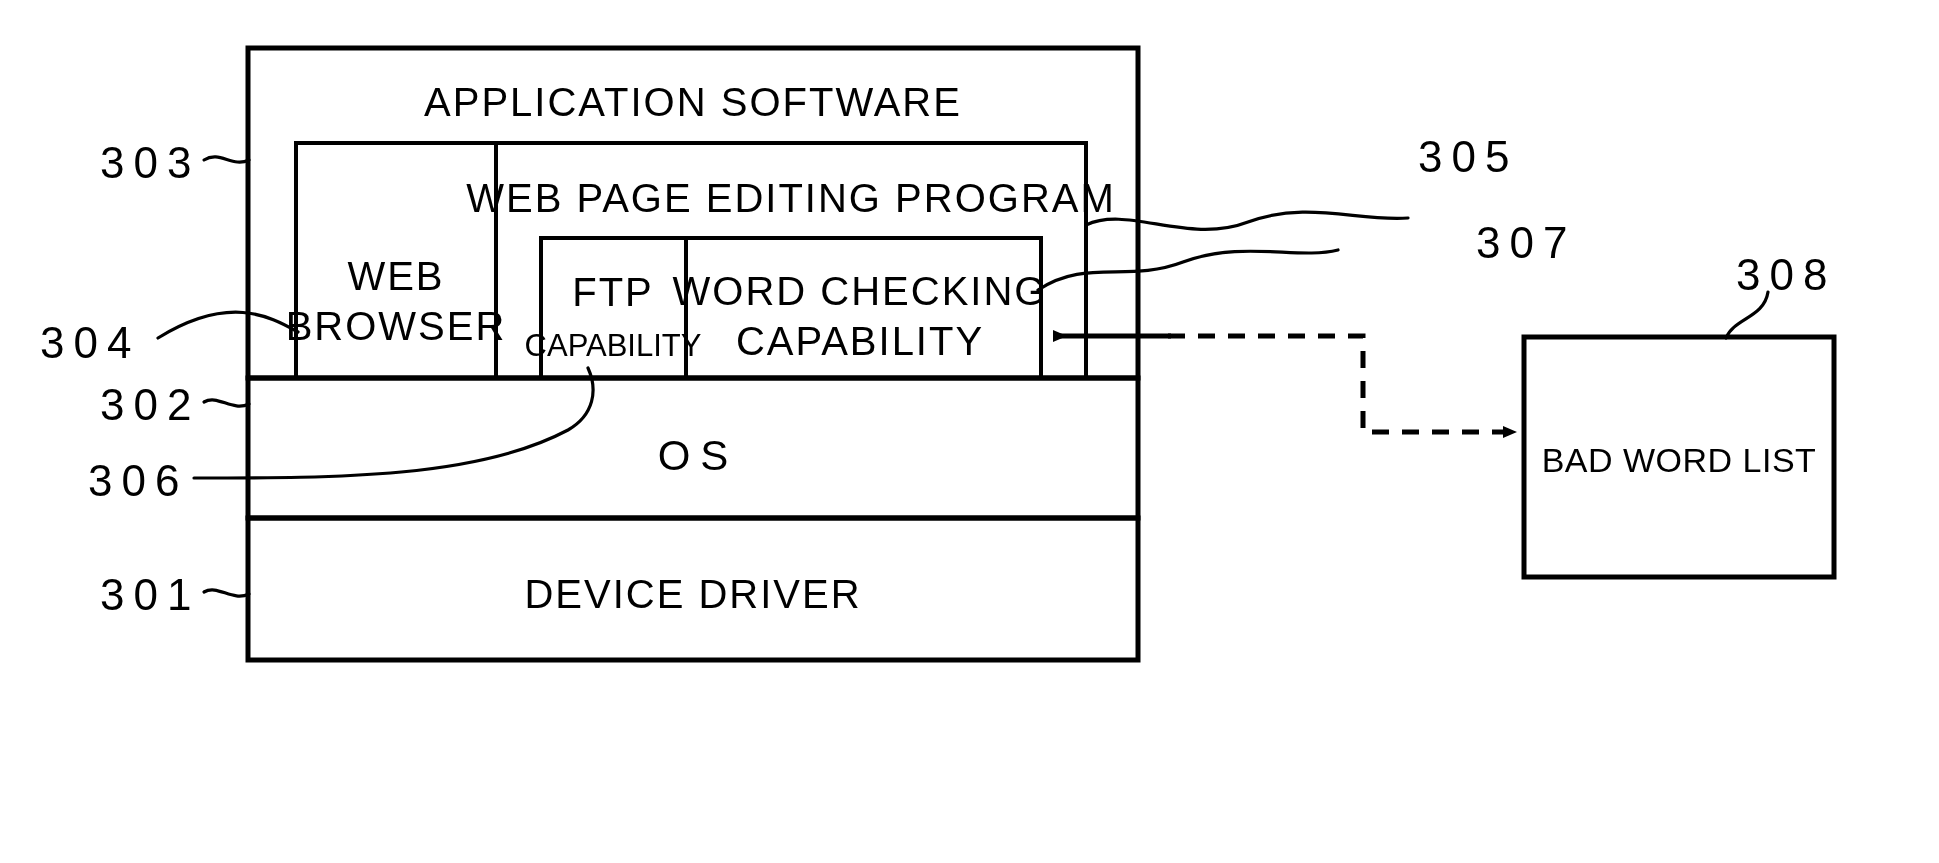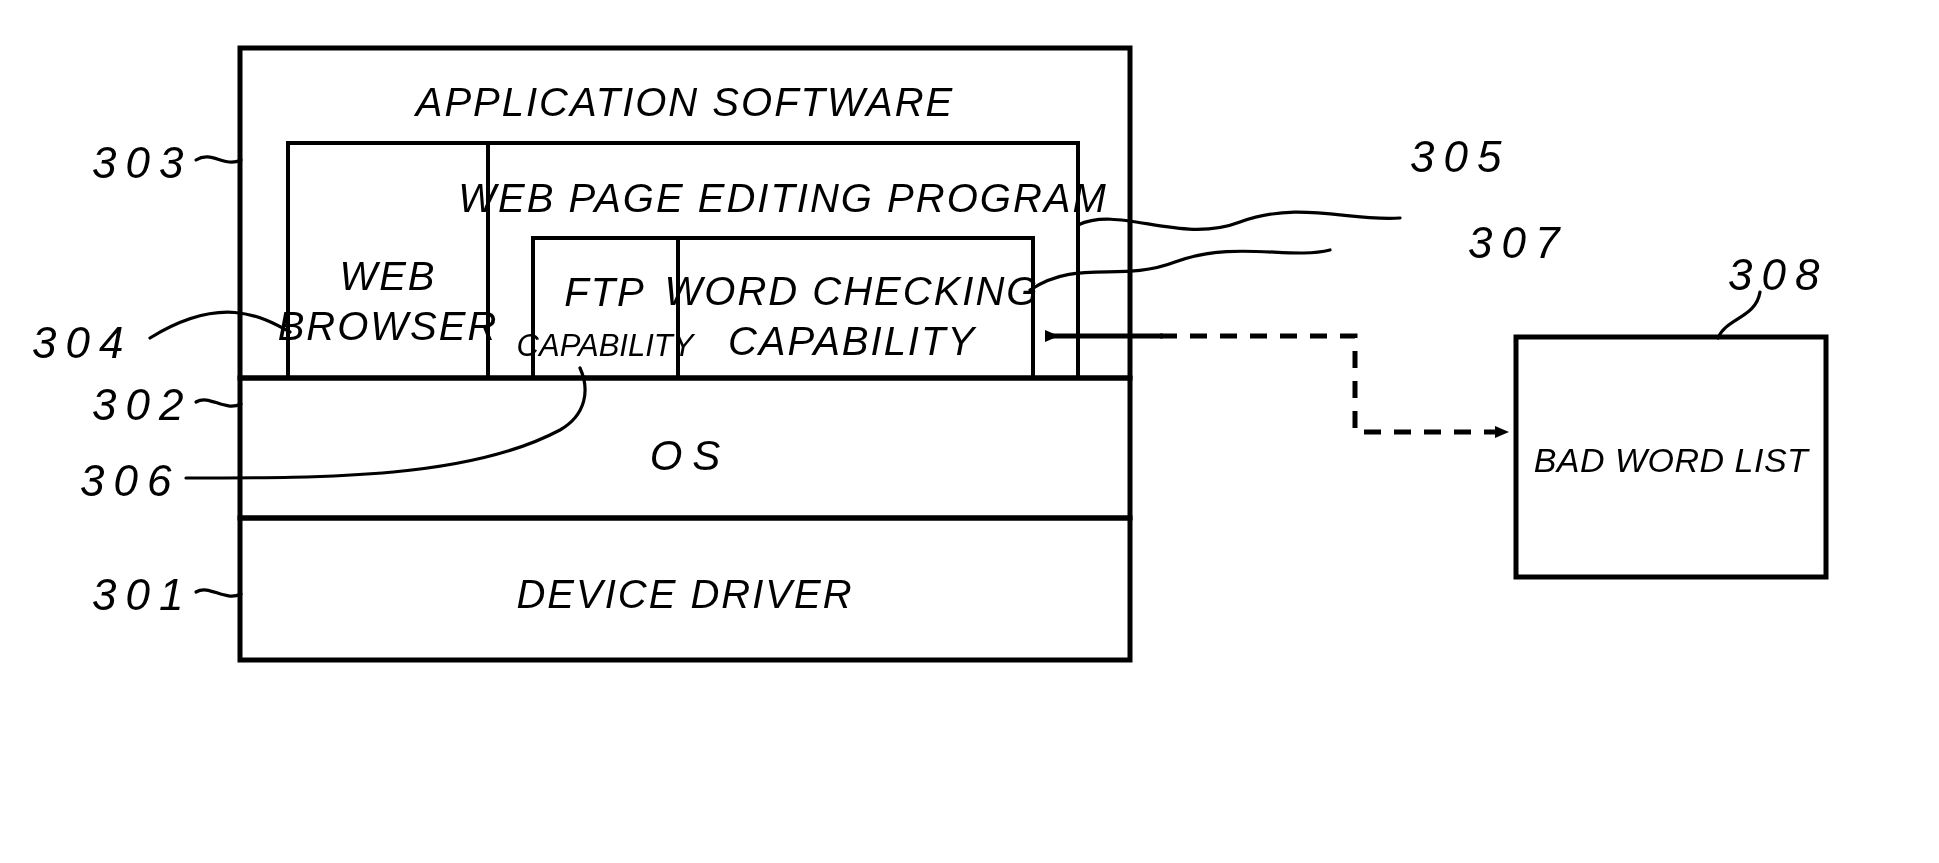--- a/index.html
+++ b/index.html
@@ -8,7 +8,7 @@
     font-family:"Liberation Sans","DejaVu Sans",sans-serif;
     color:#000;
   }
-  #stage{position:absolute;left:0;top:0;width:1919px;height:863px;font-style:italic;}
+  #stage{position:absolute;left:8px;top:0;width:1919px;height:863px;}
   svg#diagram{position:absolute;left:0;top:0;width:1939px;height:863px;}
 
   

